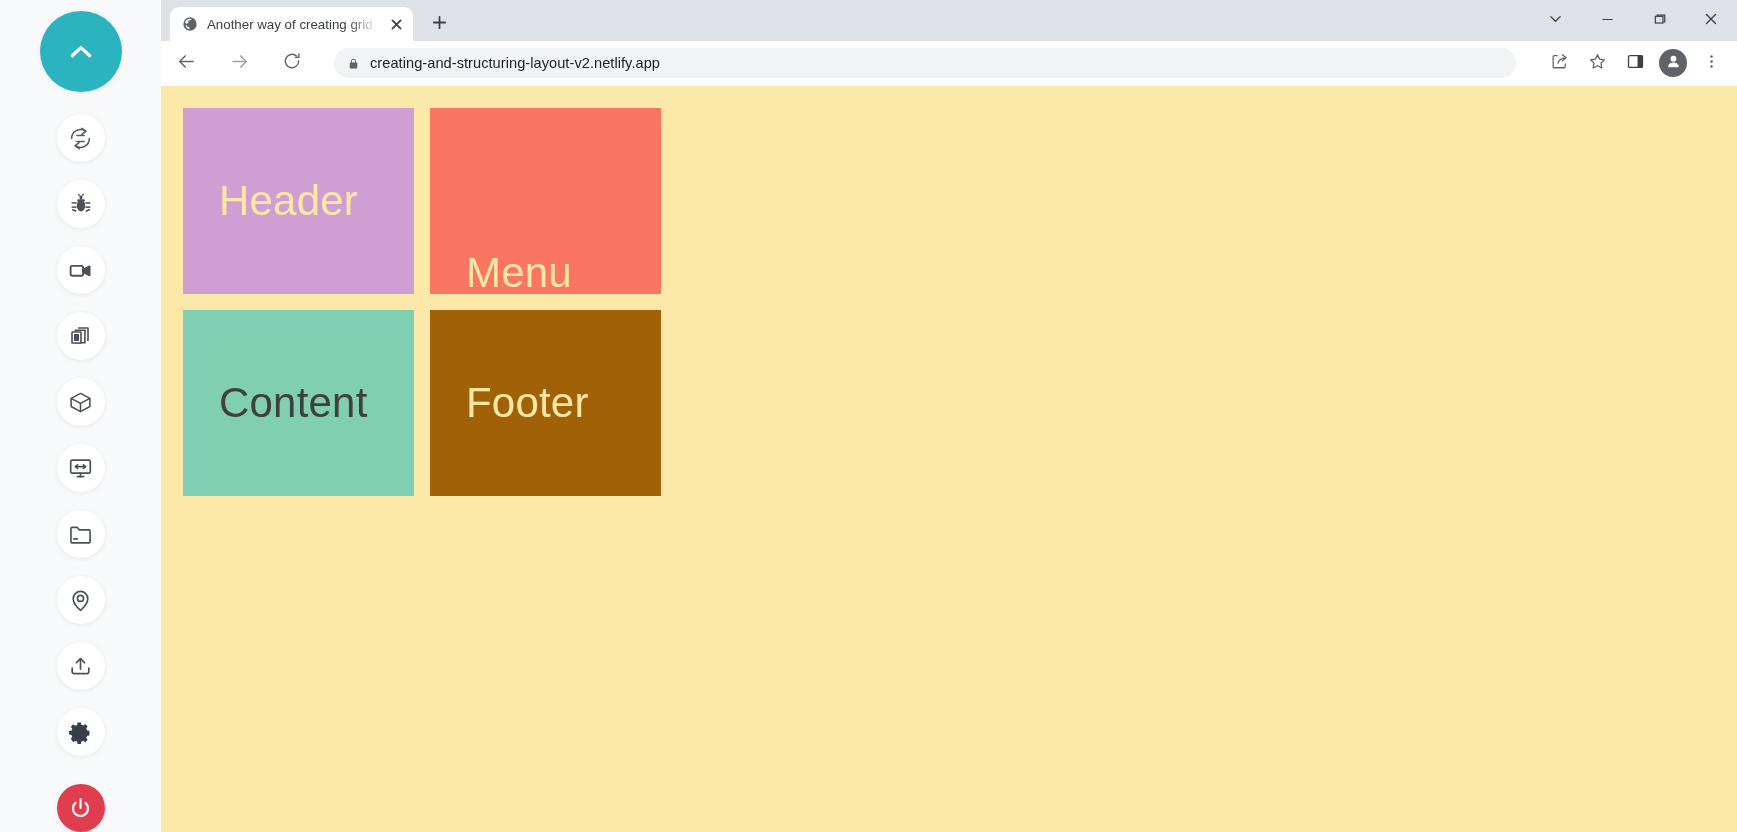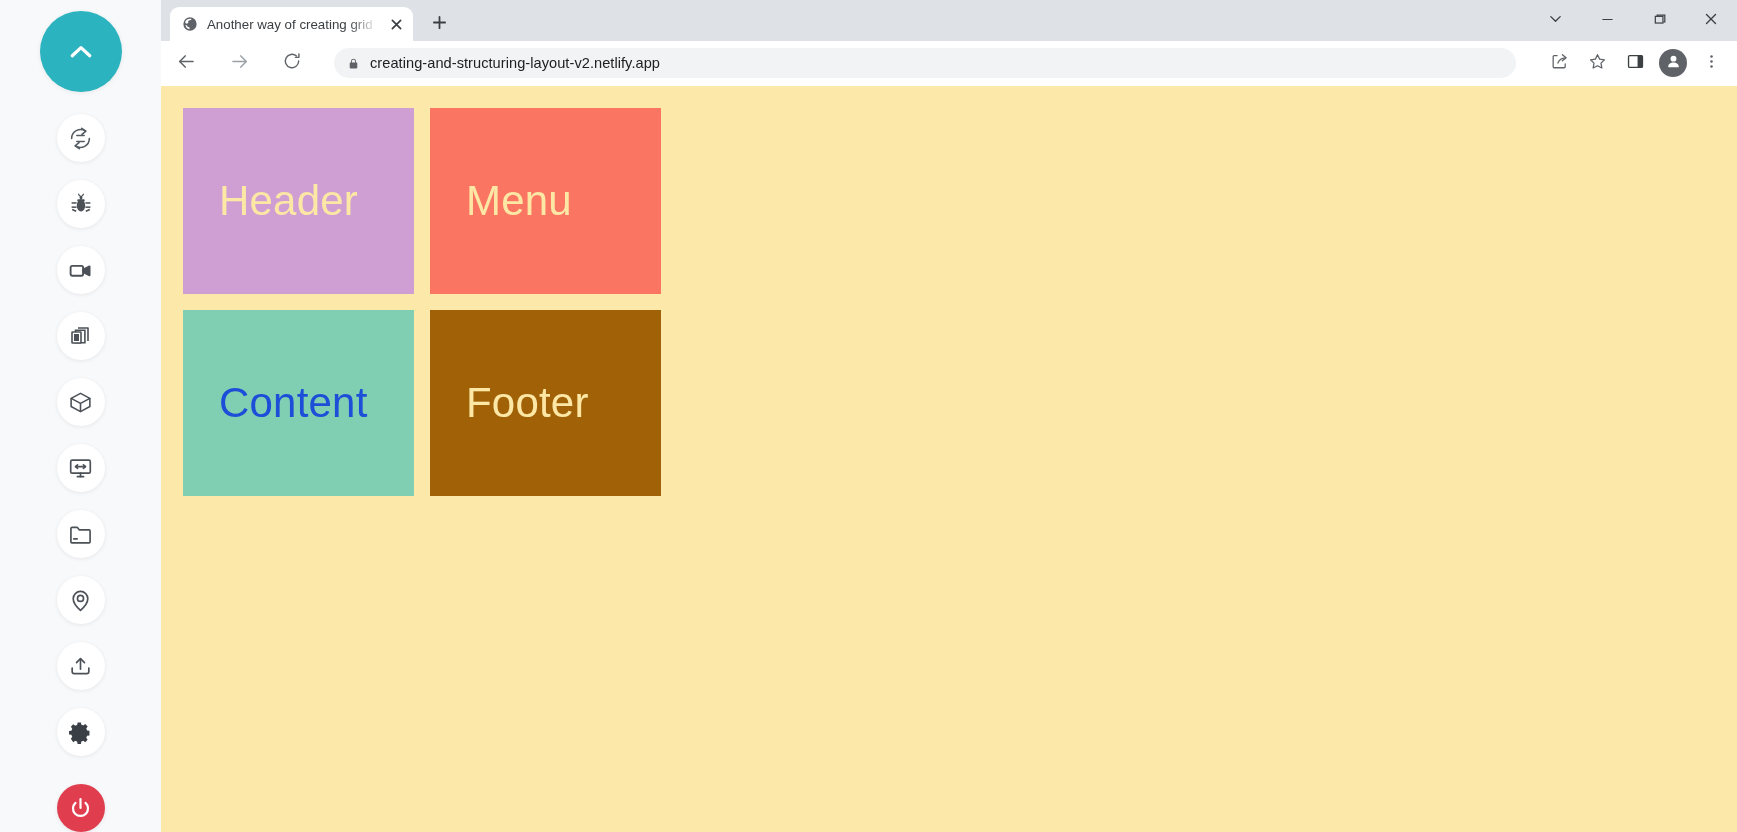--- a/index.html
+++ b/index.html
@@ -530,7 +530,7 @@
           <span class="cell-label" style="color: rgb(252, 231, 165);">Header</span>
         </div>
 
-        <div class="grid-cell cell-menu" style="background: rgb(251, 117, 99);">
+        <div class="grid-cell cell-menu" style="background: rgb(251, 117, 99); align-items: flex-end;">
           <span class="cell-label" style="color: rgb(252, 231, 165);">Menu</span>
         </div>
 

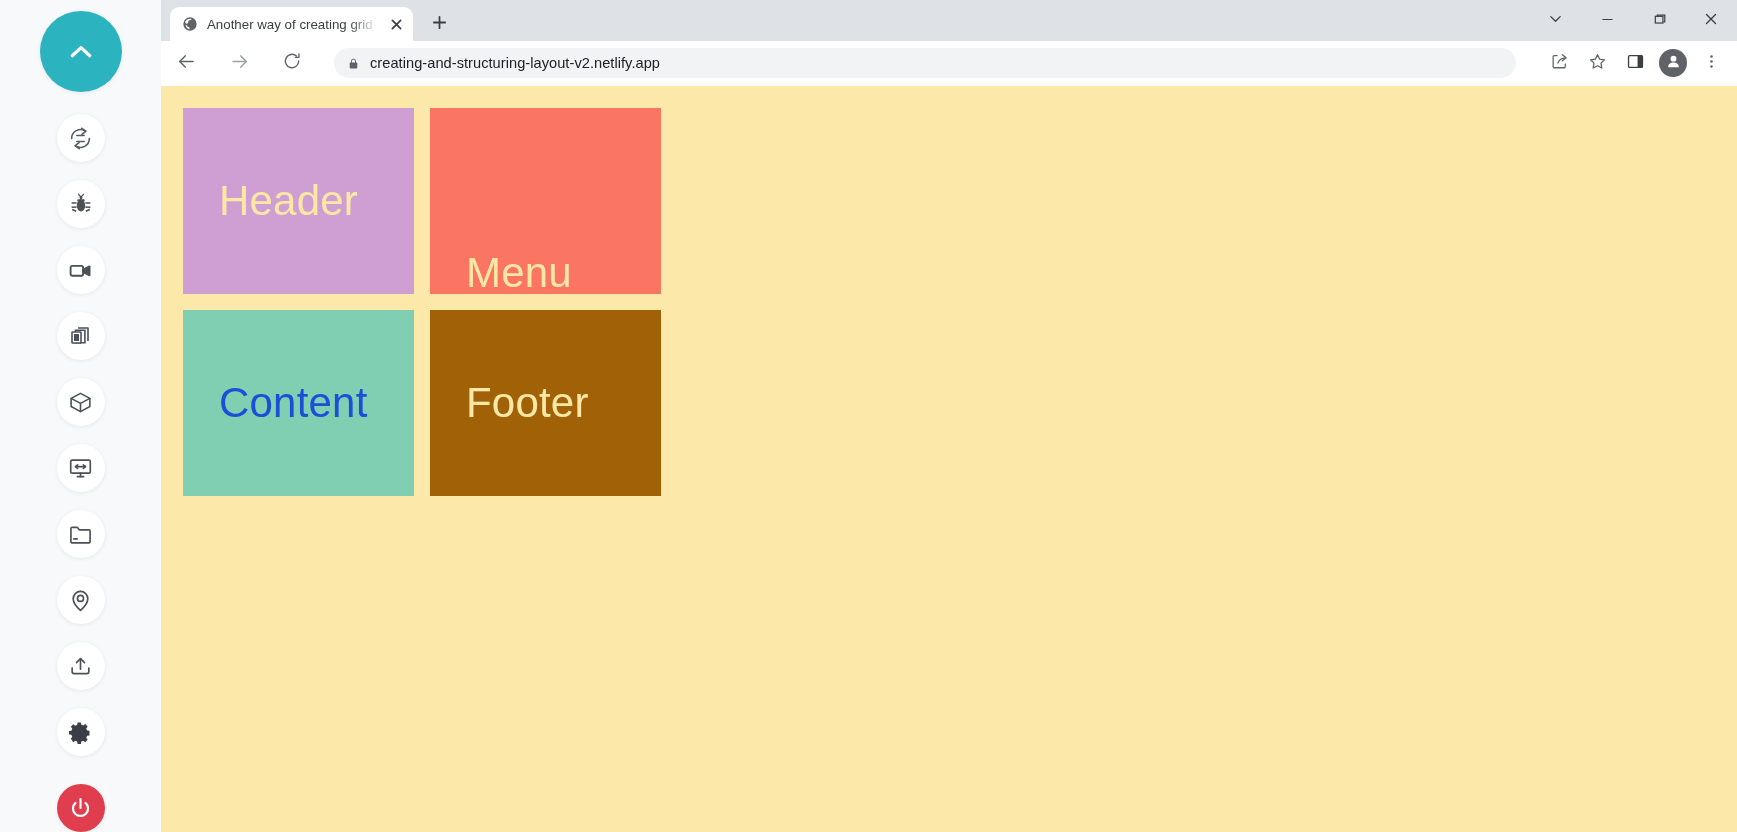--- a/index.html
+++ b/index.html
@@ -535,7 +535,7 @@
         </div>
 
         <div class="grid-cell cell-content" style="background: rgb(129, 207, 179);">
-          <span class="cell-label" style="color: #1d4ed8;">Content</span>
+          <span class="cell-label" style="color: #404040;">Content</span>
         </div>
 
         <div class="grid-cell cell-footer" style="background: #a16207;">

